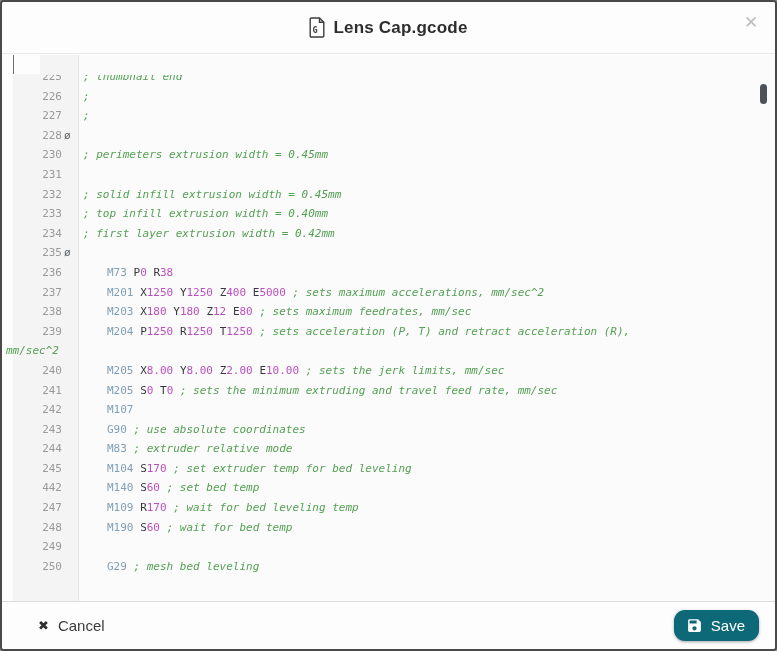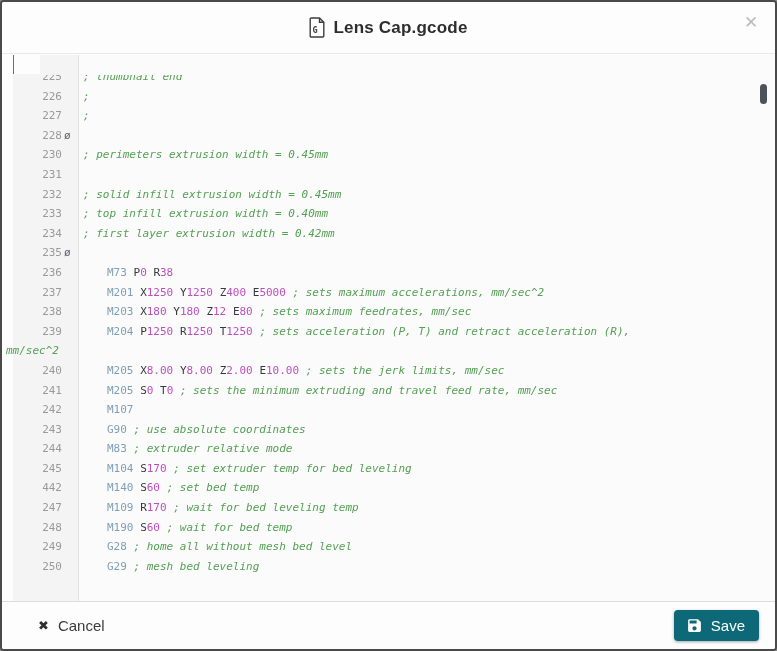--- a/index.html
+++ b/index.html
@@ -100,7 +100,7 @@
         <div class="code-row"><span class="lnum">442</span><span class="lcode"><span class="tk-g">M140</span><span class="tk-t"> </span><span class="tk-p">S</span><span class="tk-n">60</span><span class="tk-t"> </span><span class="tk-c">; set bed temp</span></span></div>
         <div class="code-row"><span class="lnum">247</span><span class="lcode"><span class="tk-g">M109</span><span class="tk-t"> </span><span class="tk-p">R</span><span class="tk-n">170</span><span class="tk-t"> </span><span class="tk-c">; wait for bed leveling temp</span></span></div>
         <div class="code-row"><span class="lnum">248</span><span class="lcode"><span class="tk-g">M190</span><span class="tk-t"> </span><span class="tk-p">S</span><span class="tk-n">60</span><span class="tk-t"> </span><span class="tk-c">; wait for bed temp</span></span></div>
-        <div class="code-row"><span class="lnum">249</span><span class="lcode"><span class="tk-g">G28</span><span class="tk-t"> </span><span class="tk-c">; home all without mesh bed level</span></span></div>
+        <div class="code-row"><span class="lnum">249</span></div>
         <div class="code-row"><span class="lnum">250</span><span class="lcode"><span class="tk-g">G29</span><span class="tk-t"> </span><span class="tk-c">; mesh bed leveling</span></span></div>
       </div>
     <div class="scroll-thumb"></div>

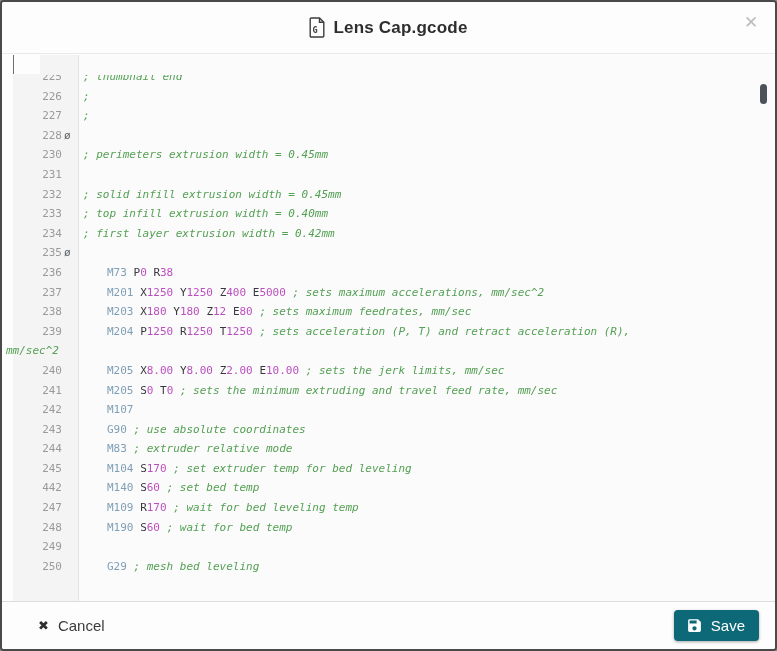--- a/index.html
+++ b/index.html
@@ -48,7 +48,7 @@
   .cancel-x{font-size:13px;color:#2e2e2e;}
   .save-btn{
     display:flex;align-items:center;gap:8px;background:var(--accent);color:#fff;border:none;
-    border-radius:4px;padding:7px 14px 7px 12px;font-size:15px;font-family:inherit;cursor:pointer;
+    border-radius:11px;padding:7px 14px 7px 12px;font-size:15px;font-family:inherit;cursor:pointer;
     box-shadow:0 1px 3px rgba(0,0,0,.35);
   }
 </style>

